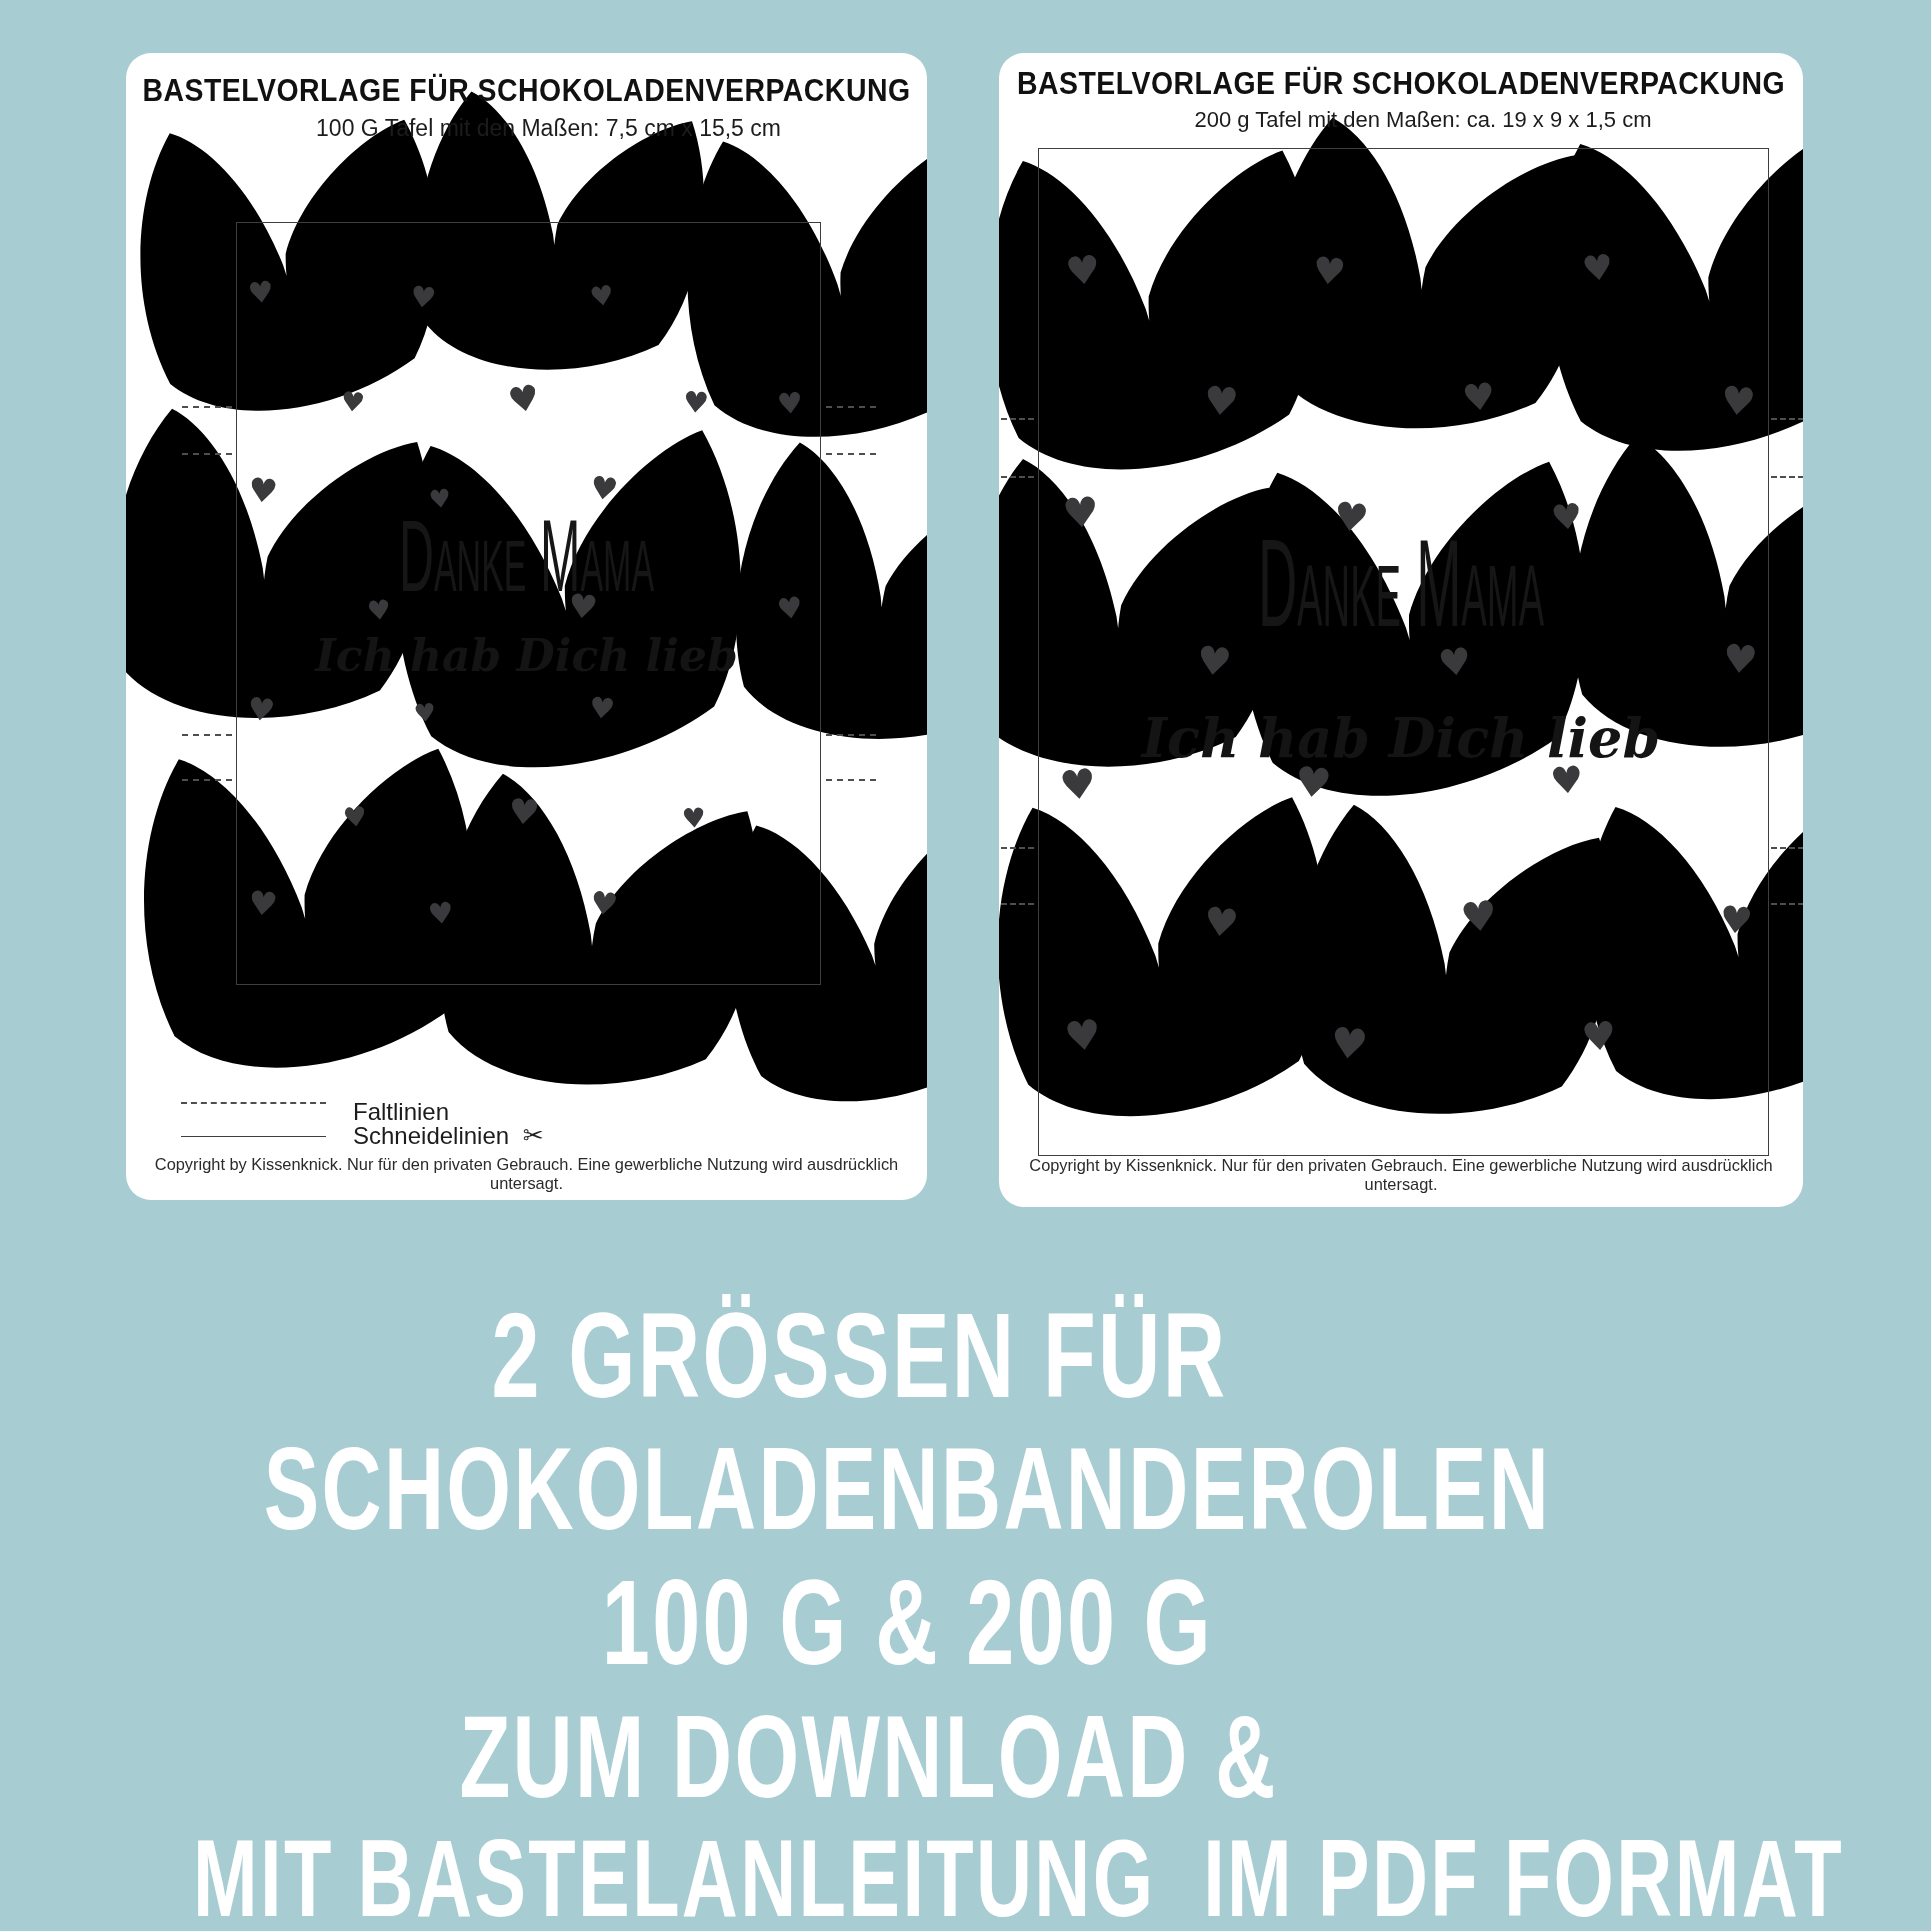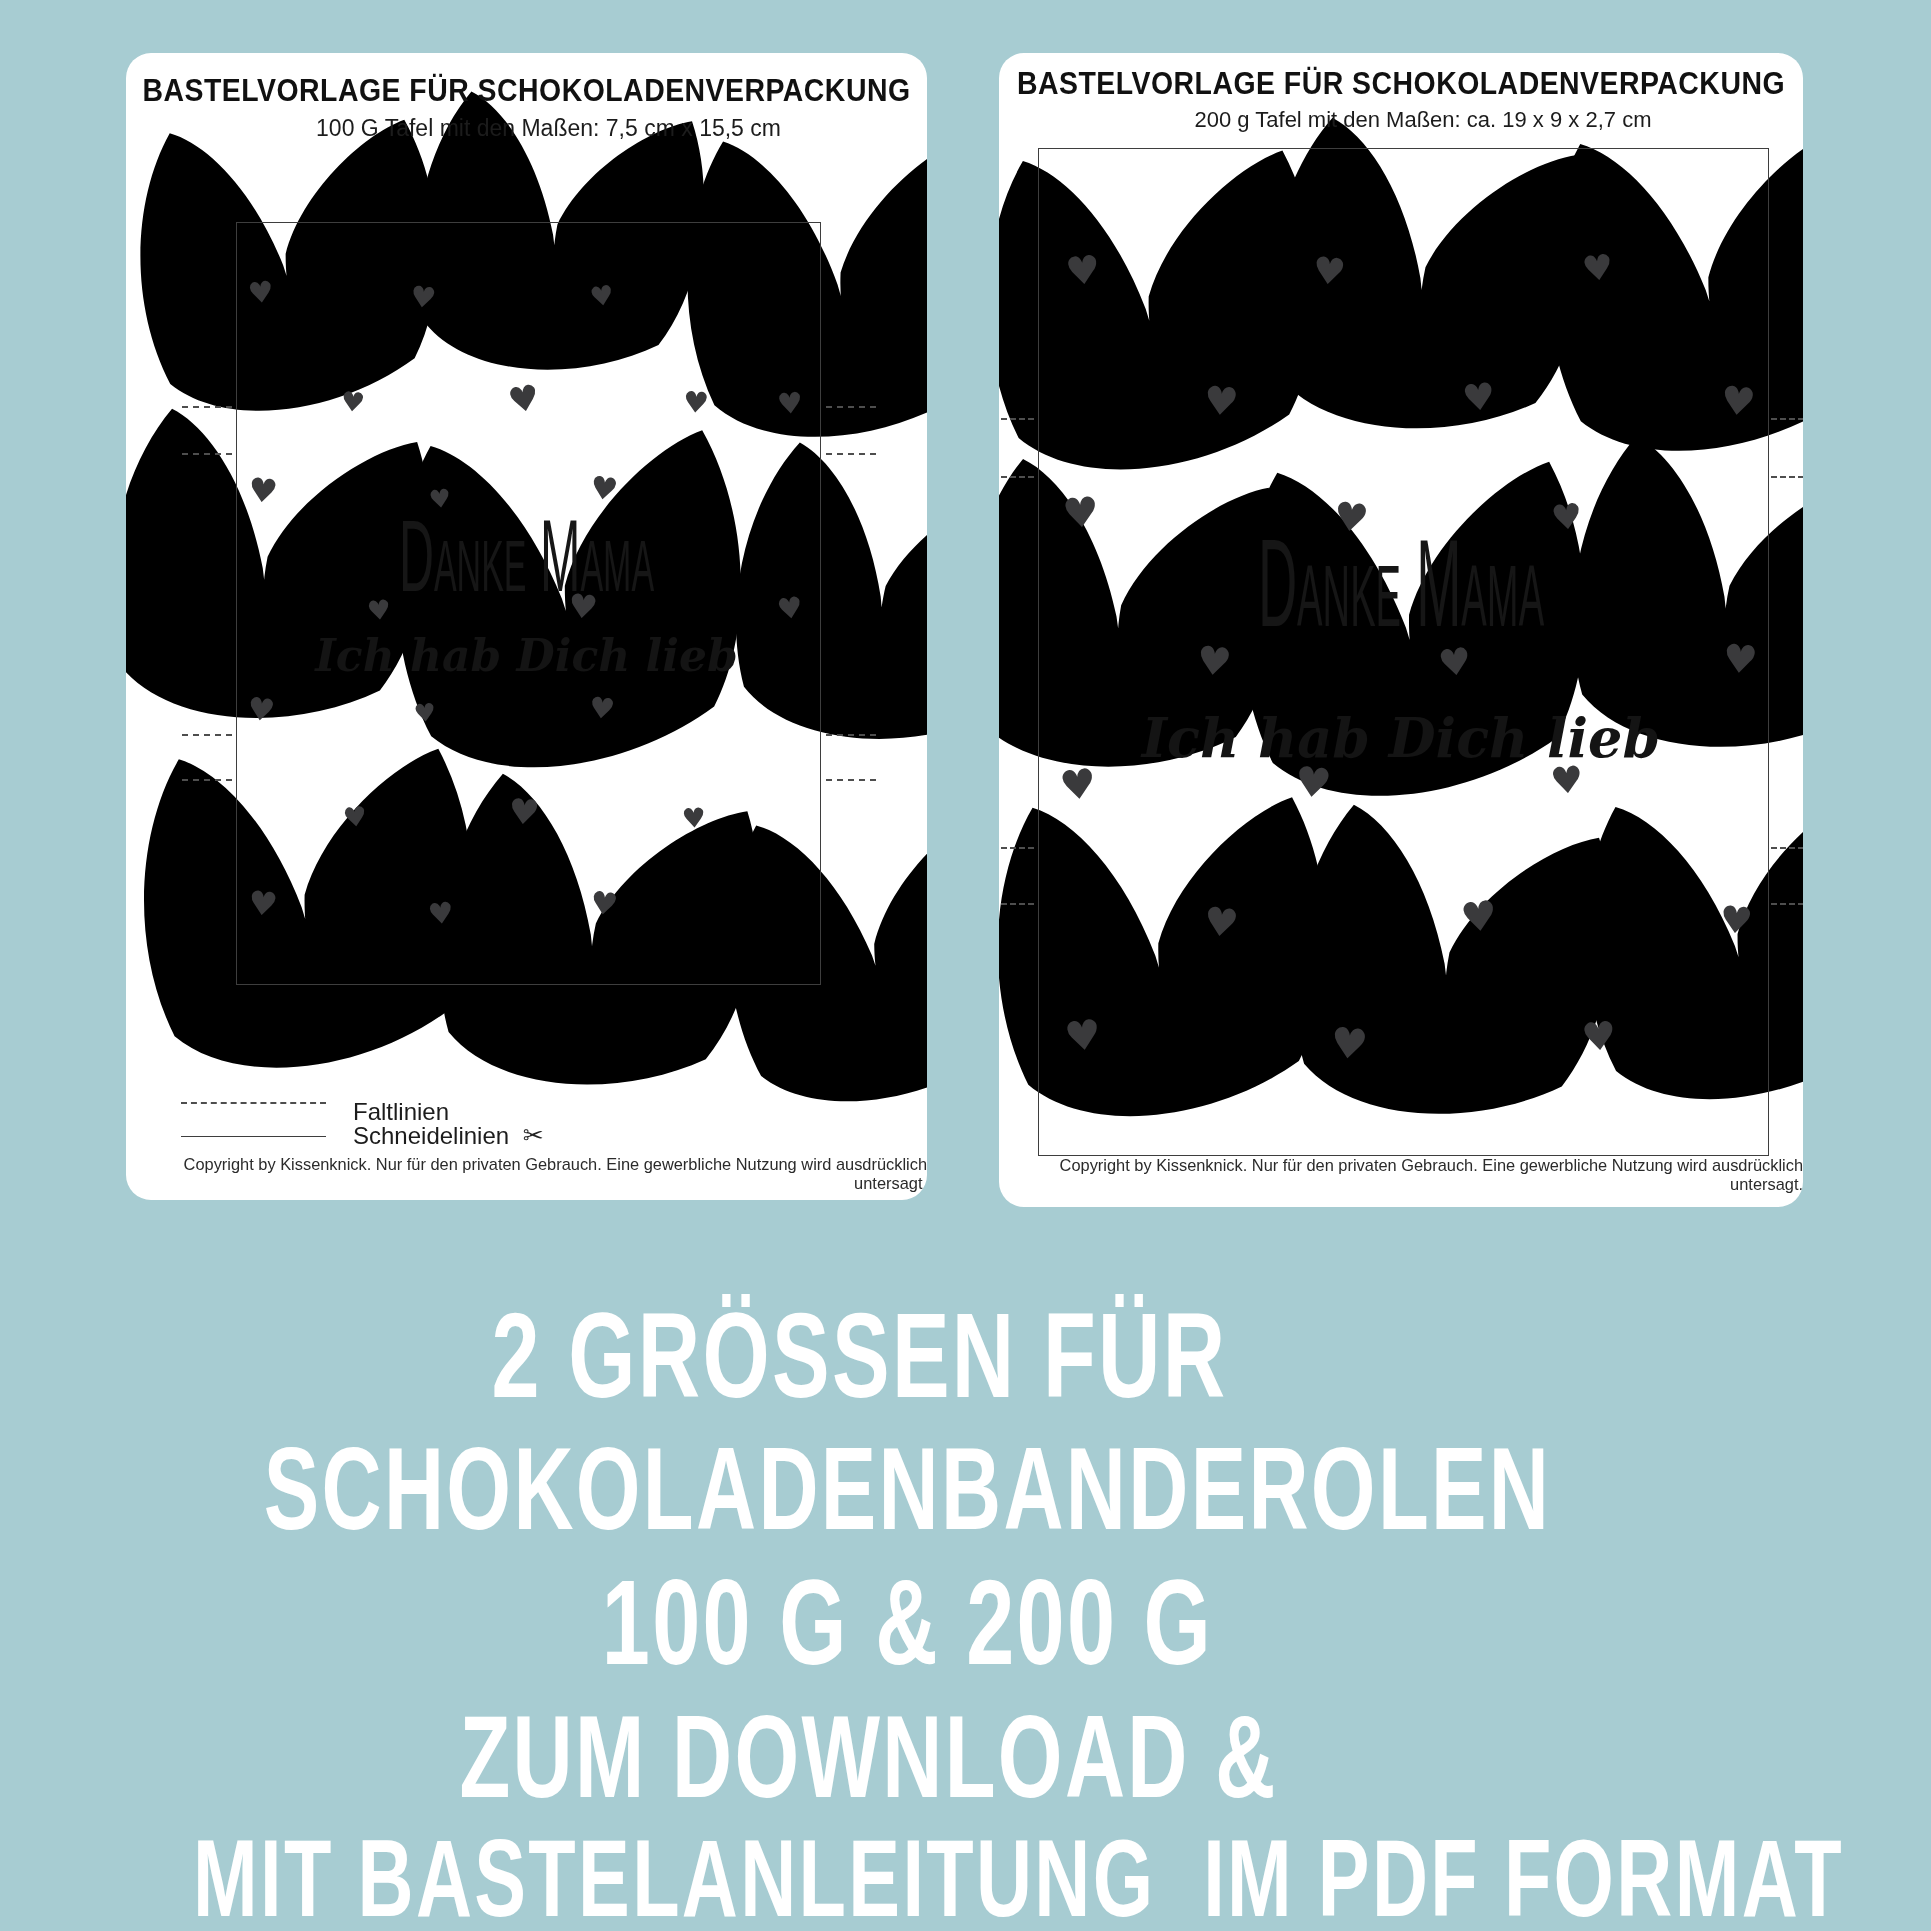--- a/index.html
+++ b/index.html
@@ -179,7 +179,7 @@
         </g>
       </svg>
     <div class="page-title">BASTELVORLAGE FÜR SCHOKOLADENVERPACKUNG</div>
-    <div class="page-subtitle">200 g Tafel mit den Maßen: ca. 19 x 9 x 2,7 cm</div>
+    <div class="page-subtitle">200 g Tafel mit den Maßen: ca. 19 x 9 x 1,5 cm</div>
     <div class="wrap-rect"></div>
     <div class="marks-layer">
         <div class="mark" style="left: 1.9px; top: 365px; width: 33px;"></div>

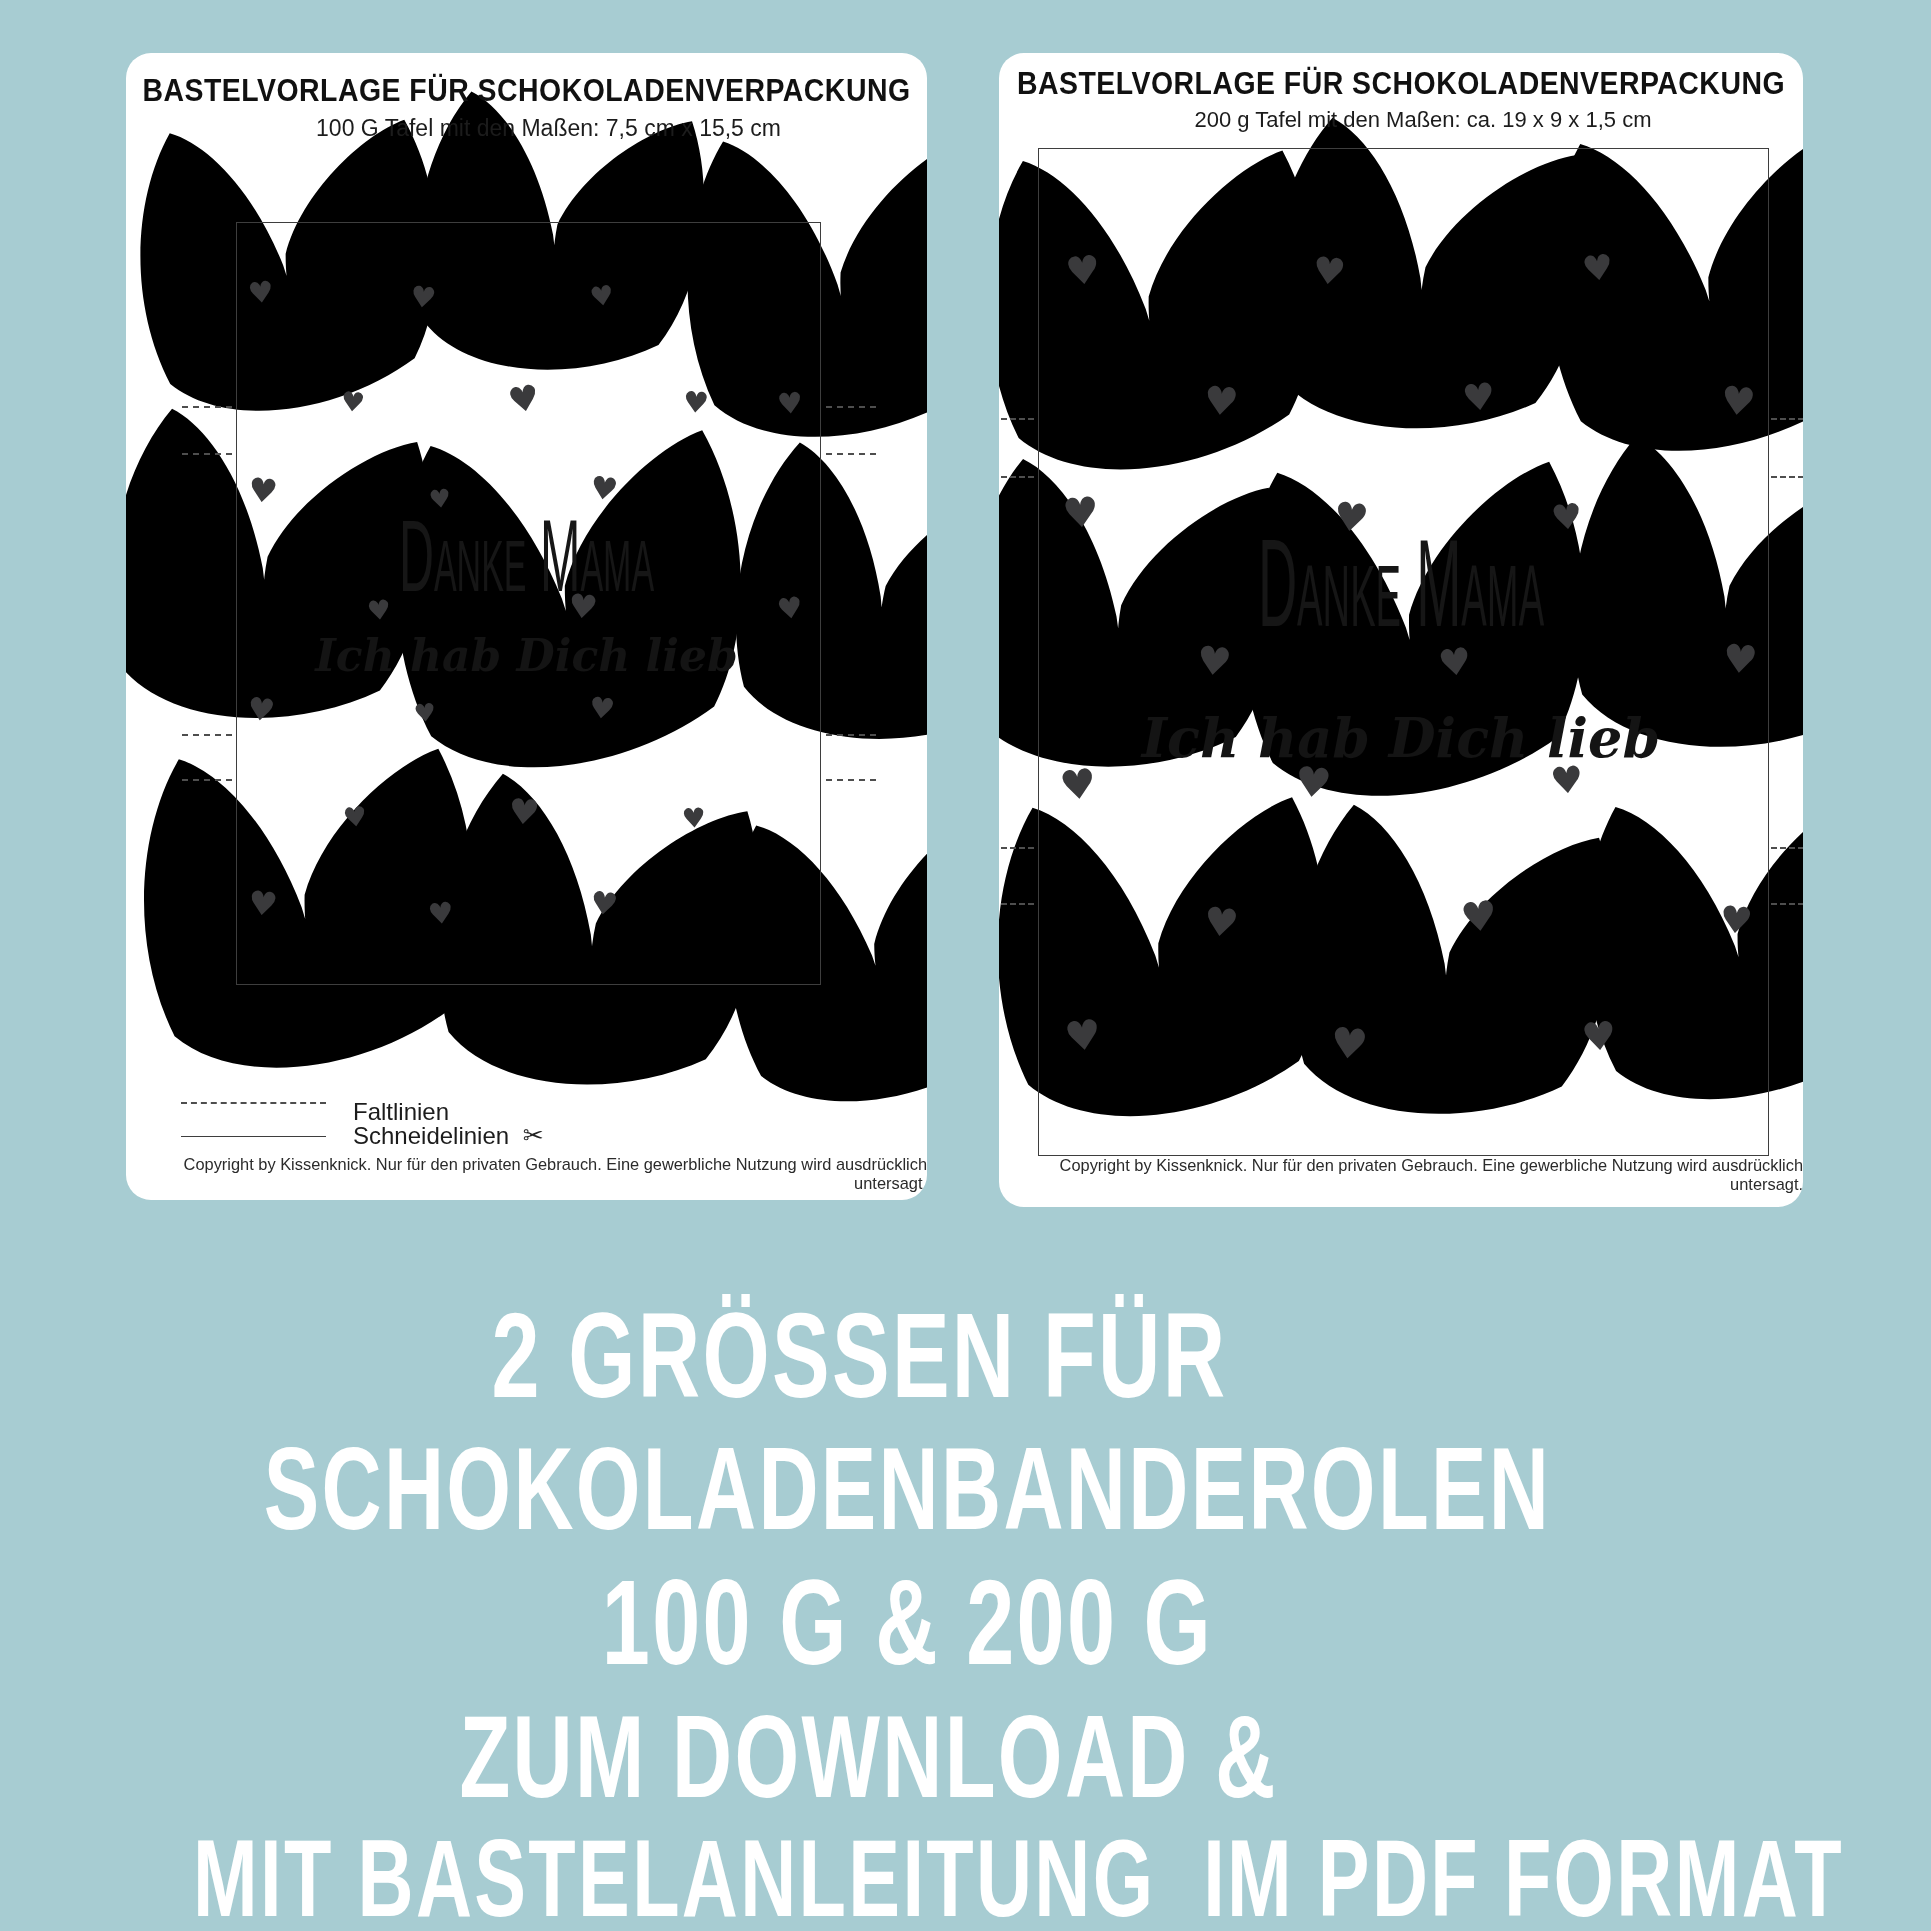--- a/index.html
+++ b/index.html
@@ -47,7 +47,7 @@
   .legend-label.cut{top:1068px;}
   .scissors{font-family:"DejaVu Sans",sans-serif;font-size:25px;margin-left:13.5px;color:#222;}
 
-  .copyright{position:absolute;left:0;right:0;text-align:right;font-size:16.4px;color:#2b2b2b;z-index:4;}
+  .copyright{position:absolute;left:0;right:0;text-align:center;font-size:16.4px;color:#2b2b2b;z-index:4;}
   .page-left .copyright{bottom:6.8px;}
   .page-right .copyright{bottom:12.6px;}
 

